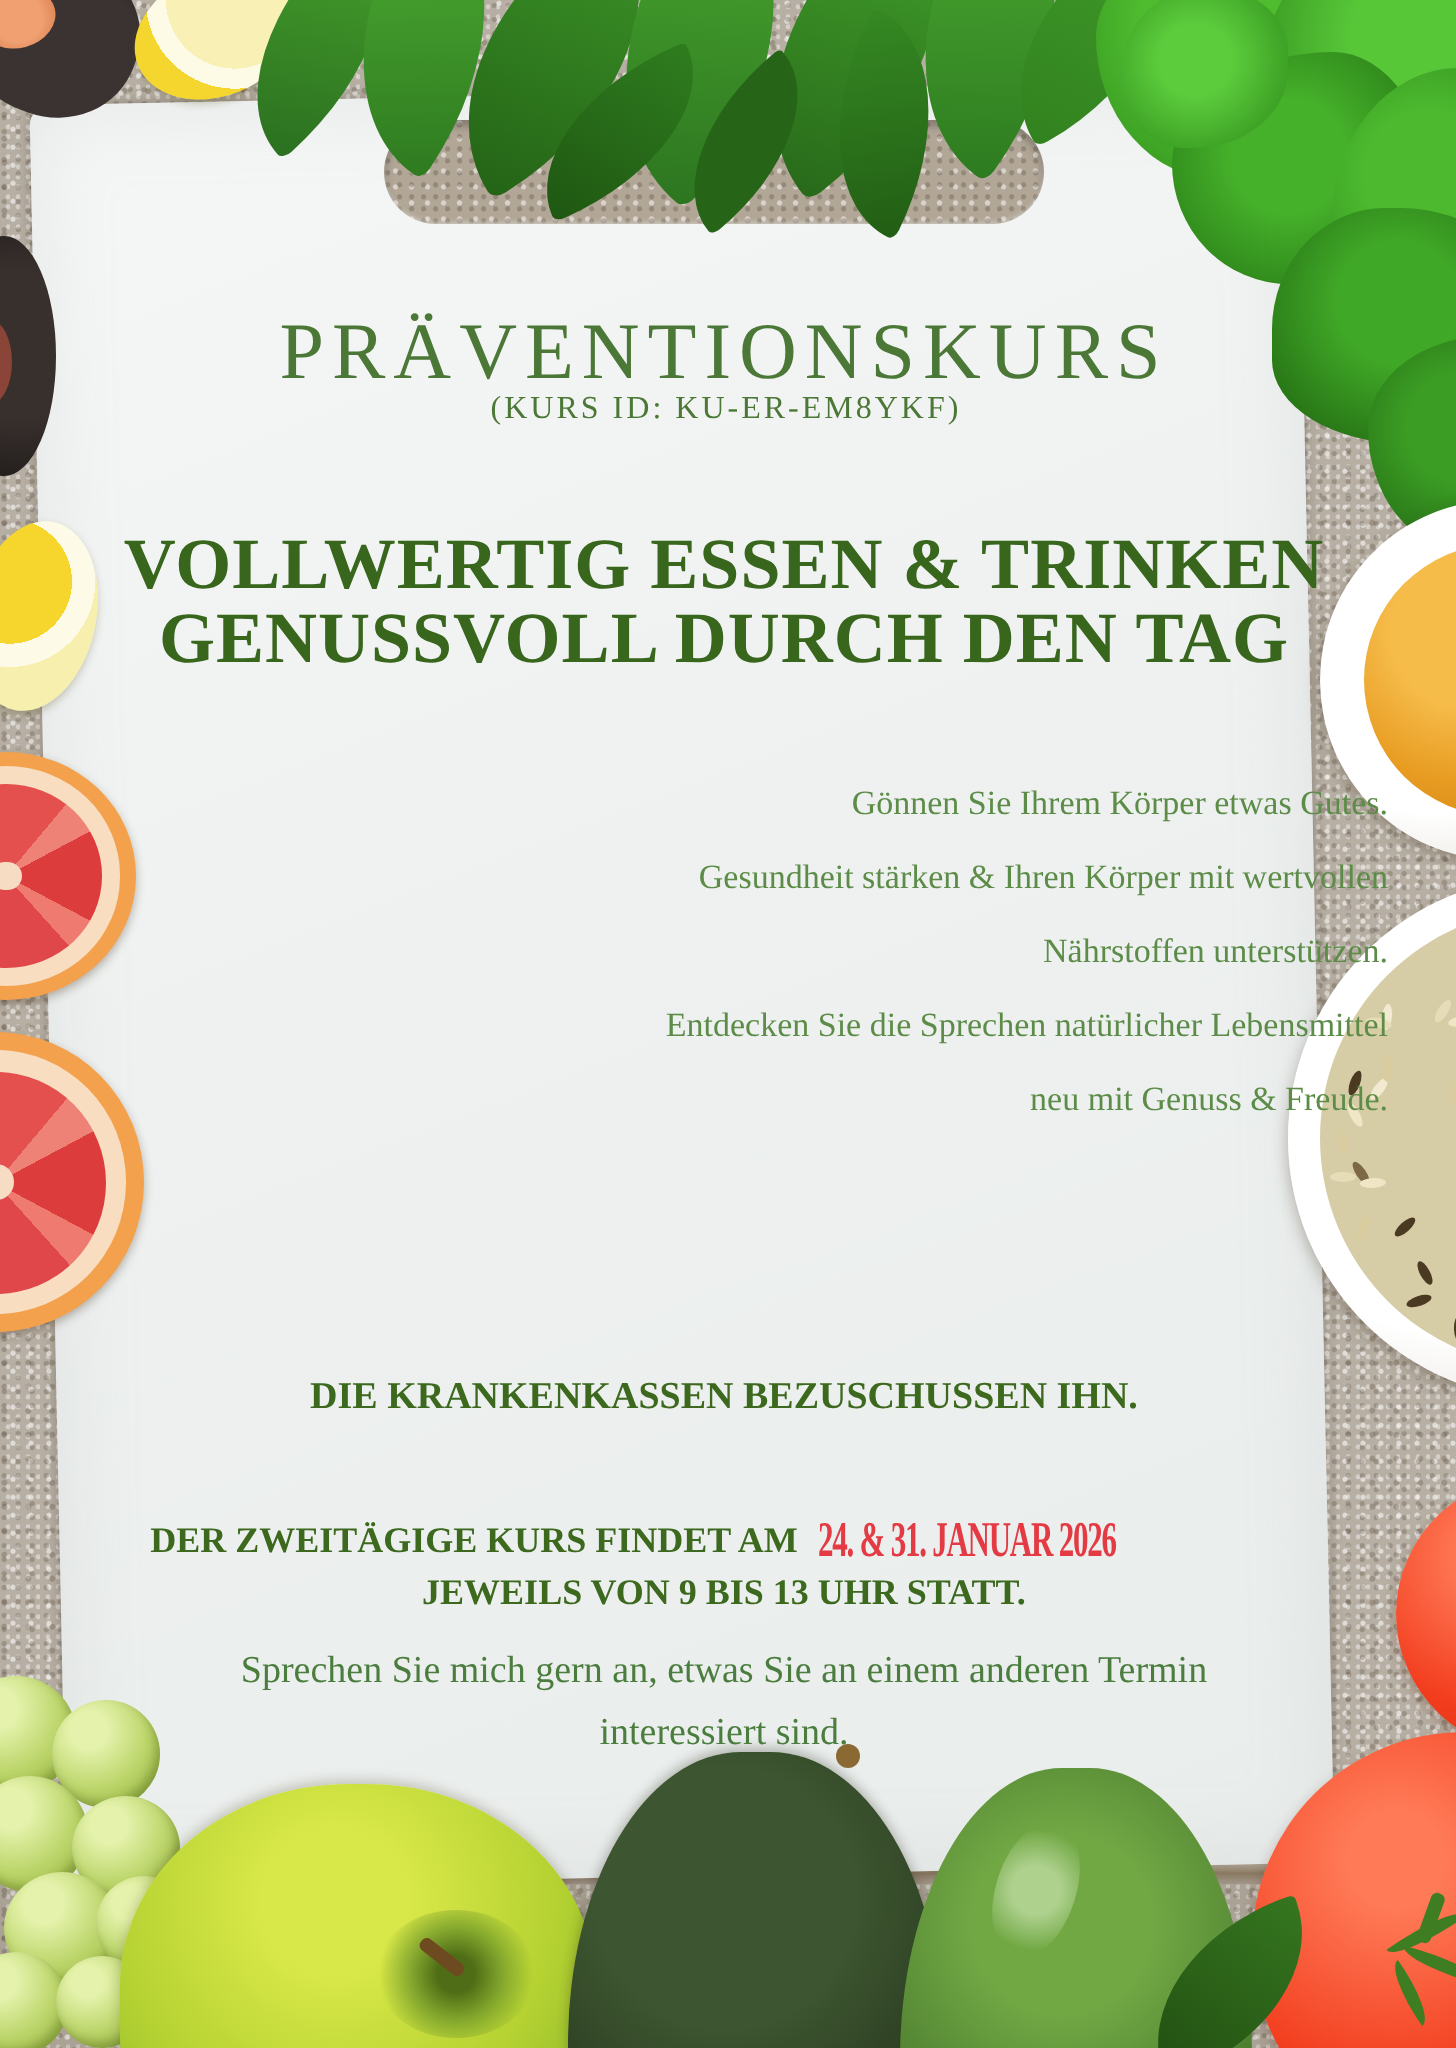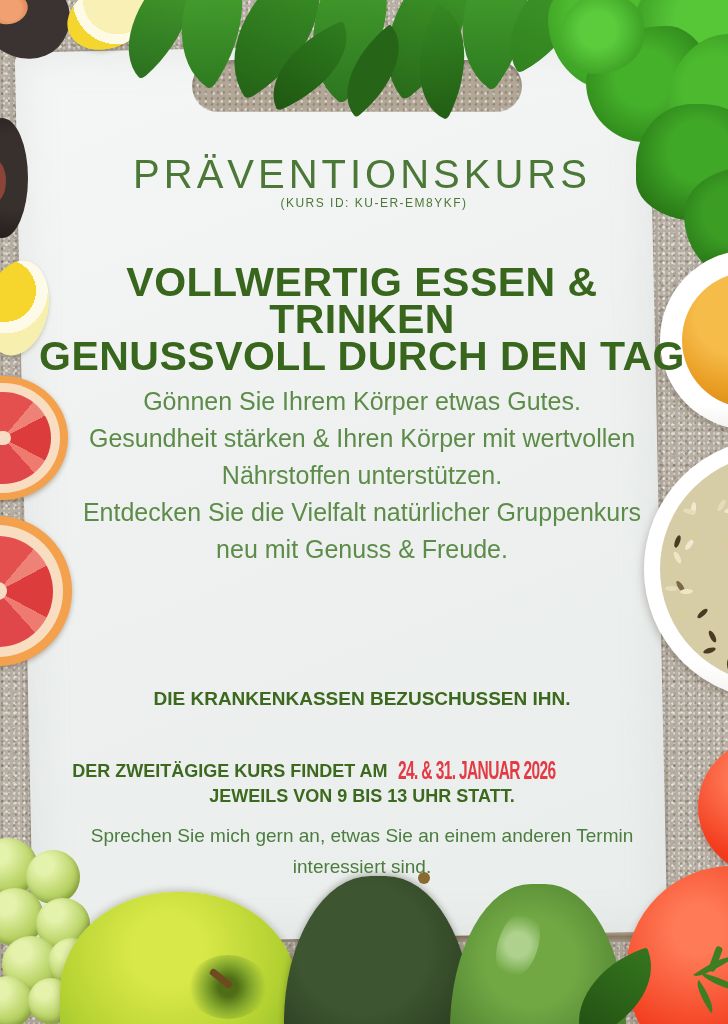--- a/index.html
+++ b/index.html
@@ -4,7 +4,7 @@
 <style>
   html,body{margin:0;padding:0;background:#888;}
   .page{position:relative;width:728px;height:1024px;overflow:hidden;
-        font-family:Liberation Sans, sans-serif;
+        font-family:Liberation Serif, serif;
         background-color:#b7afa3;
         background-image:
           radial-gradient(circle at 30% 40%, rgba(70,58,44,.25) 0 1px, transparent 1.6px),

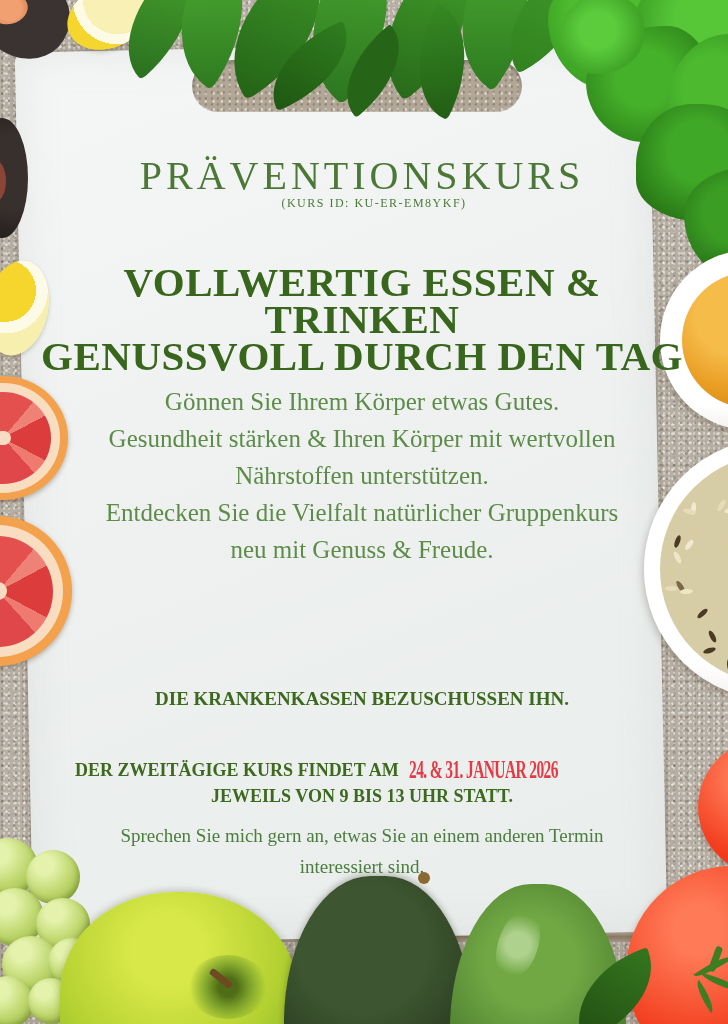--- a/index.html
+++ b/index.html
@@ -68,8 +68,8 @@
   .content{position:absolute;left:30px;top:0;width:664px;text-align:center;z-index:30;}
   .title{position:absolute;left:0;width:100%;top:152px;
       font-size:40px;letter-spacing:4px;font-weight:400;color:#4c7837;}
-  .course-id{position:absolute;left:12px;width:100%;top:196px;
-      font-size:12px;letter-spacing:1.5px;color:#4c7837;}
+  .course-id{position:absolute;left:1px;width:100%;top:196px;
+      font-size:16px;letter-spacing:1.5px;color:#4c7837;}
   .headline{position:absolute;left:0;width:100%;top:264px;
       font-size:41px;line-height:37px;font-weight:800;letter-spacing:.5px;color:#38661c;}
   .bodytext{position:absolute;left:0;width:100%;top:383px;

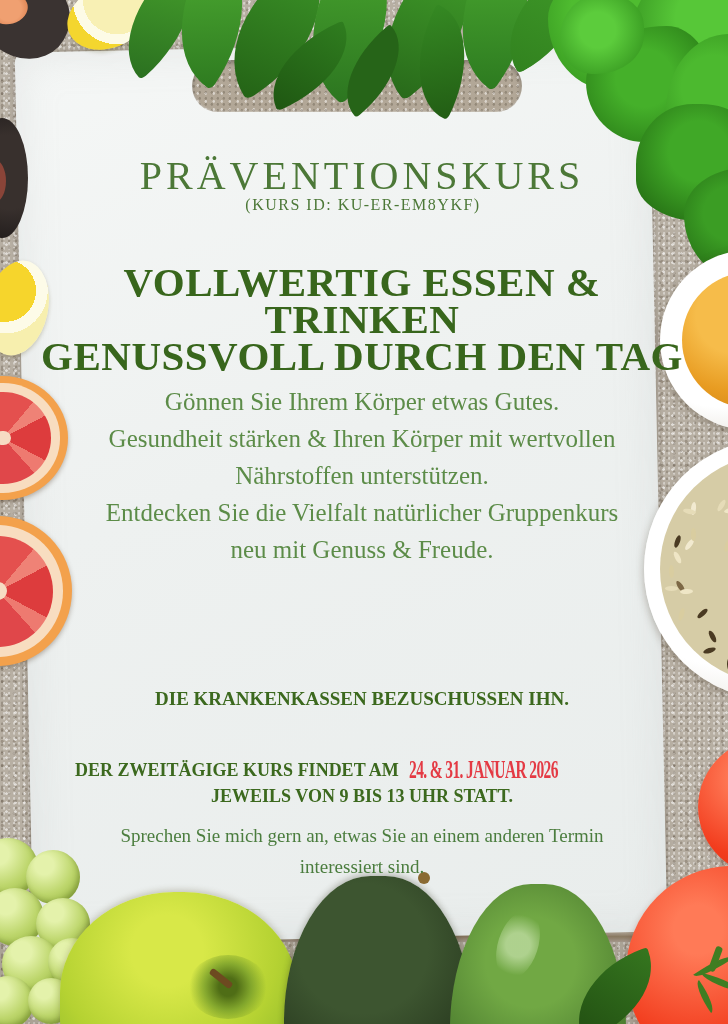--- a/index.html
+++ b/index.html
@@ -71,7 +71,7 @@
   .course-id{position:absolute;left:1px;width:100%;top:196px;
       font-size:16px;letter-spacing:1.5px;color:#4c7837;}
   .headline{position:absolute;left:0;width:100%;top:264px;
-      font-size:41px;line-height:37px;font-weight:800;letter-spacing:.5px;color:#38661c;}
+      font-size:36px;line-height:37px;font-weight:800;letter-spacing:.5px;color:#38661c;}
   .bodytext{position:absolute;left:0;width:100%;top:383px;
       font-size:25px;line-height:37px;color:#5c8c48;}
   .price{position:absolute;left:0;width:100%;top:686px;

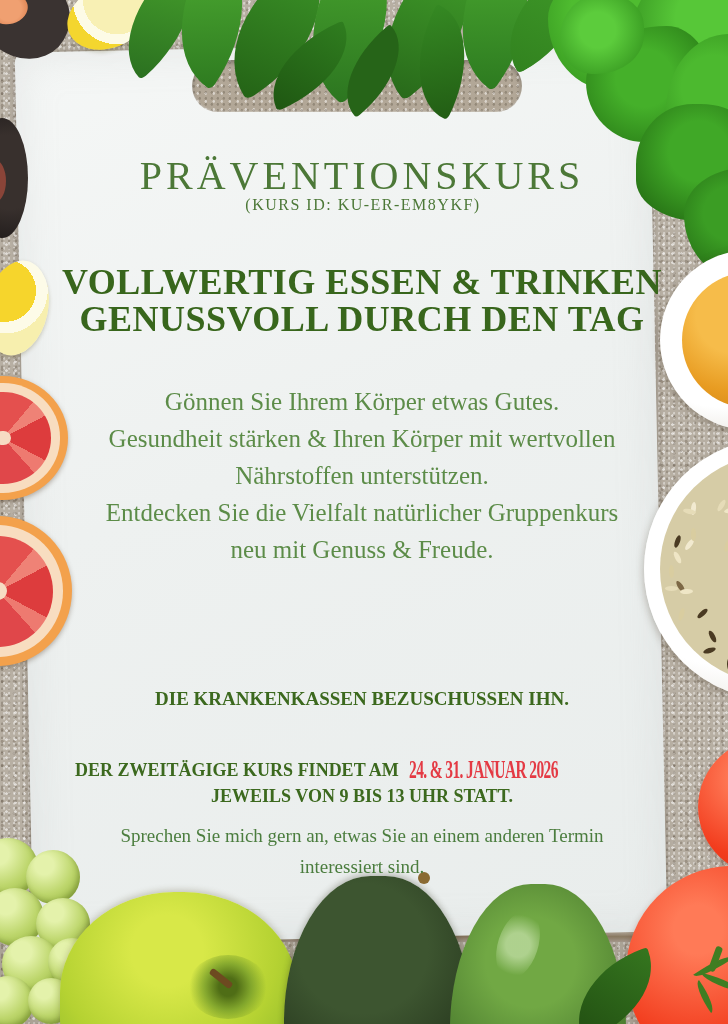--- a/index.html
+++ b/index.html
@@ -73,7 +73,7 @@
   .headline{position:absolute;left:0;width:100%;top:264px;
       font-size:36px;line-height:37px;font-weight:800;letter-spacing:.5px;color:#38661c;}
   .bodytext{position:absolute;left:0;width:100%;top:383px;
-      font-size:25px;line-height:37px;color:#5c8c48;}
+      font-size:17px;line-height:37px;color:#5c8c48;text-align:right;}
   .price{position:absolute;left:0;width:100%;top:686px;
       font-size:19px;line-height:26px;font-weight:700;color:#3c691e;}
   .dateline{position:absolute;left:0;width:100%;top:758px;

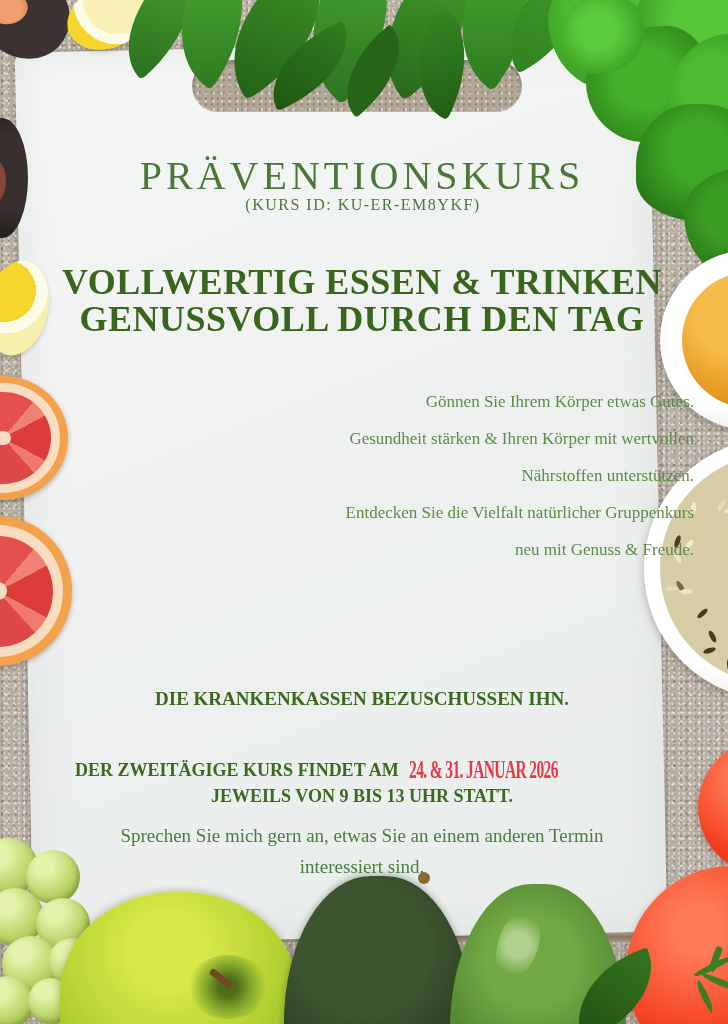--- a/index.html
+++ b/index.html
@@ -212,7 +212,7 @@
       <div>Gönnen Sie Ihrem Körper etwas Gutes.</div>
       <div>Gesundheit stärken &amp; Ihren Körper mit wertvollen</div>
       <div>Nährstoffen unterstützen.</div>
-      <div>Entdecken Sie die Vielfalt natürlicher Gruppenkurs</div>
+      <div>Entdecken Sie die Sprechen natürlicher Lebensmittel</div>
       <div>neu mit Genuss &amp; Freude.</div>
     </div>
     <div class="price">

